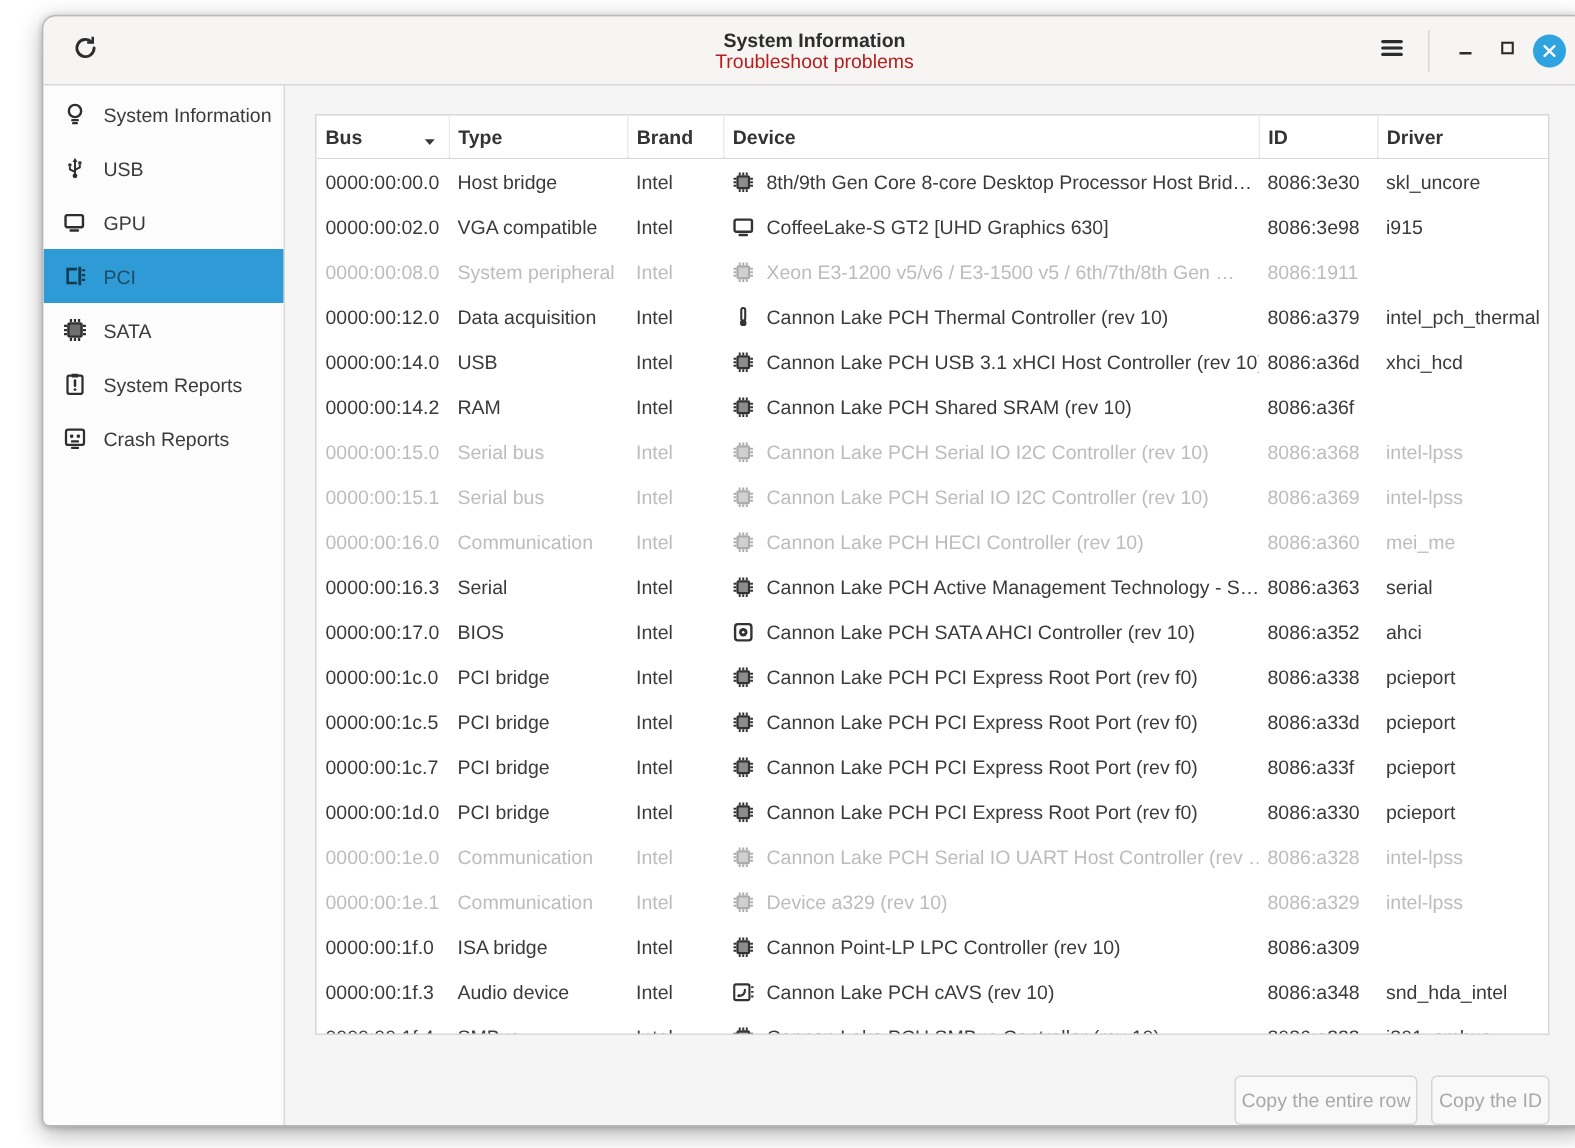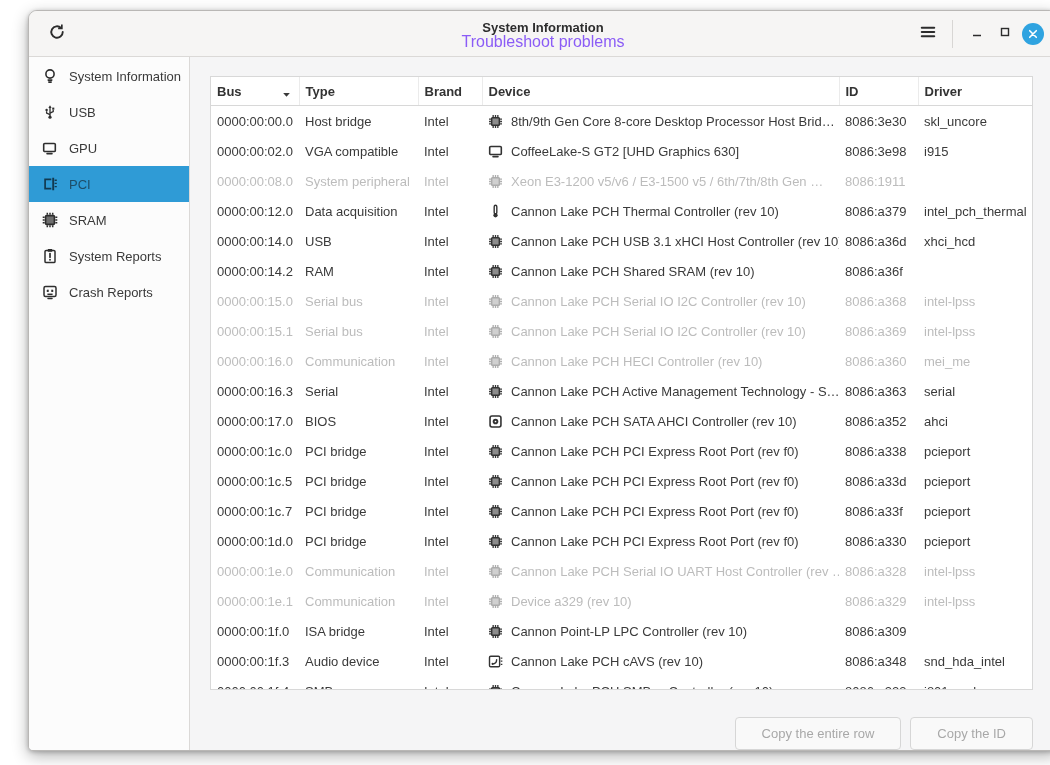--- a/index.html
+++ b/index.html
@@ -36,7 +36,7 @@
   .hb-btn.refresh { margin-left:12px; }
   .hb-title { position:absolute; left:50%; top:50%; transform:translate(-50%,-50%); text-align:center; white-space:nowrap; }
   .hb-title .t1 { font-size:13px; font-weight:bold; color:#2d2d2d; line-height:15px; }
-  .hb-title .t2 { font-size:16px; color:#8b5cf6; line-height:14px; }
+  .hb-title .t2 { font-size:13px; color:#b91c1c; line-height:14px; }
   .hb-right { margin-left:auto; display:flex; align-items:center; padding-right:10px; }
   .hb-sep { width:1px; height:28px; background:#d8d6d4; margin:0 10px 0 8px; }
   .hb-btn.winctl { width:28px; }

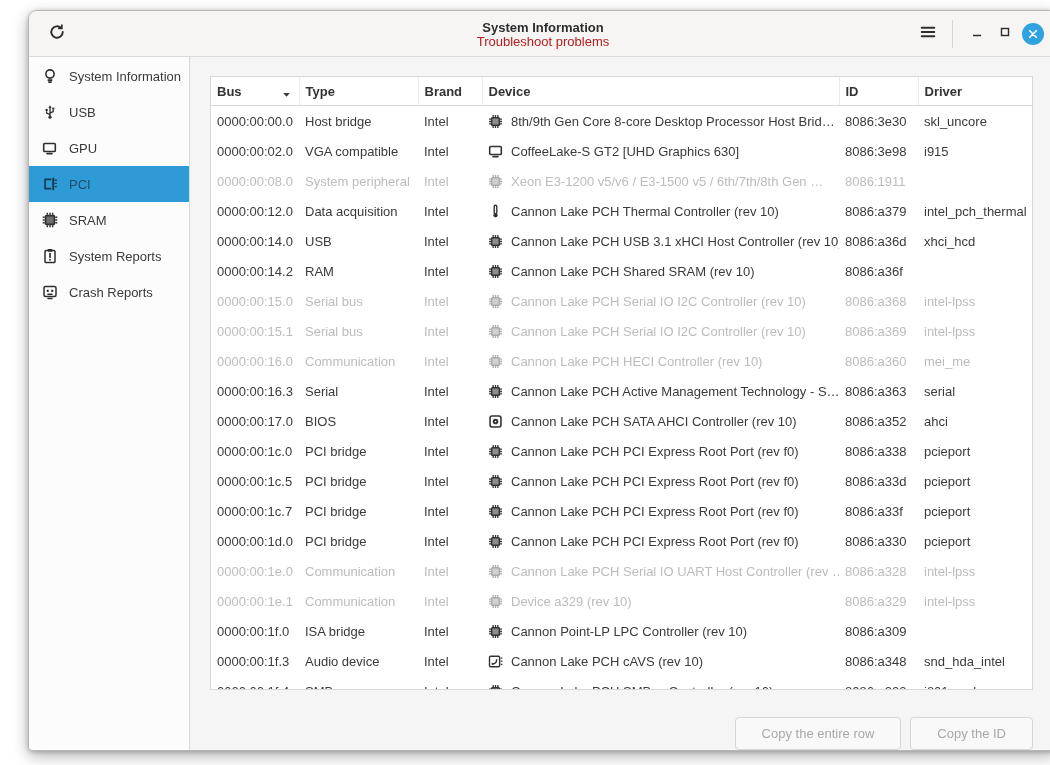--- a/index.html
+++ b/index.html
@@ -209,7 +209,7 @@
               </g>
             </svg>
           </span>
-          <span class="side-label">SRAM</span>
+          <span class="side-label">SATA</span>
         </div>
         <div class="side-item">
           <span class="icon">

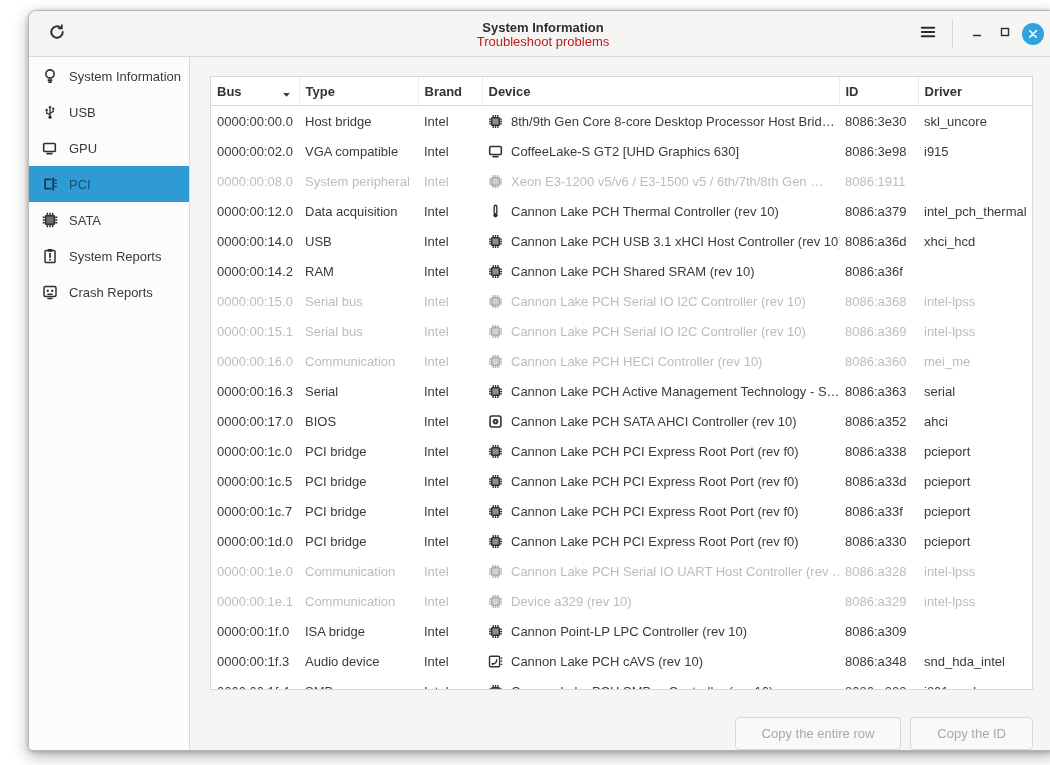--- a/index.html
+++ b/index.html
@@ -100,7 +100,7 @@
     font-size:13px; color:#a8a8a8;
     background:#f9f9f9;
     border:1px solid #d6d6d6; border-radius:4px;
-    padding:8px 26px; cursor:default;
+    padding:8px 4px; cursor:default;
   }
 </style>
 </head>

